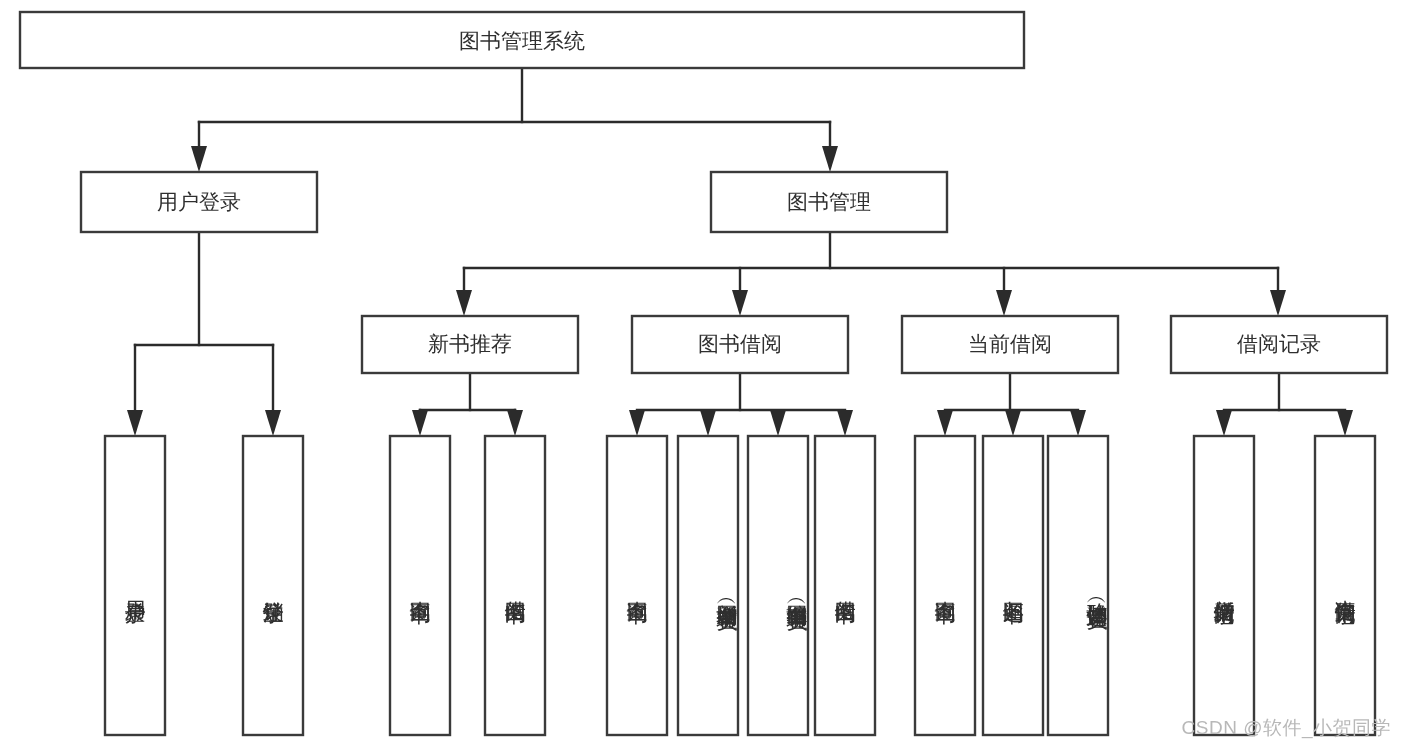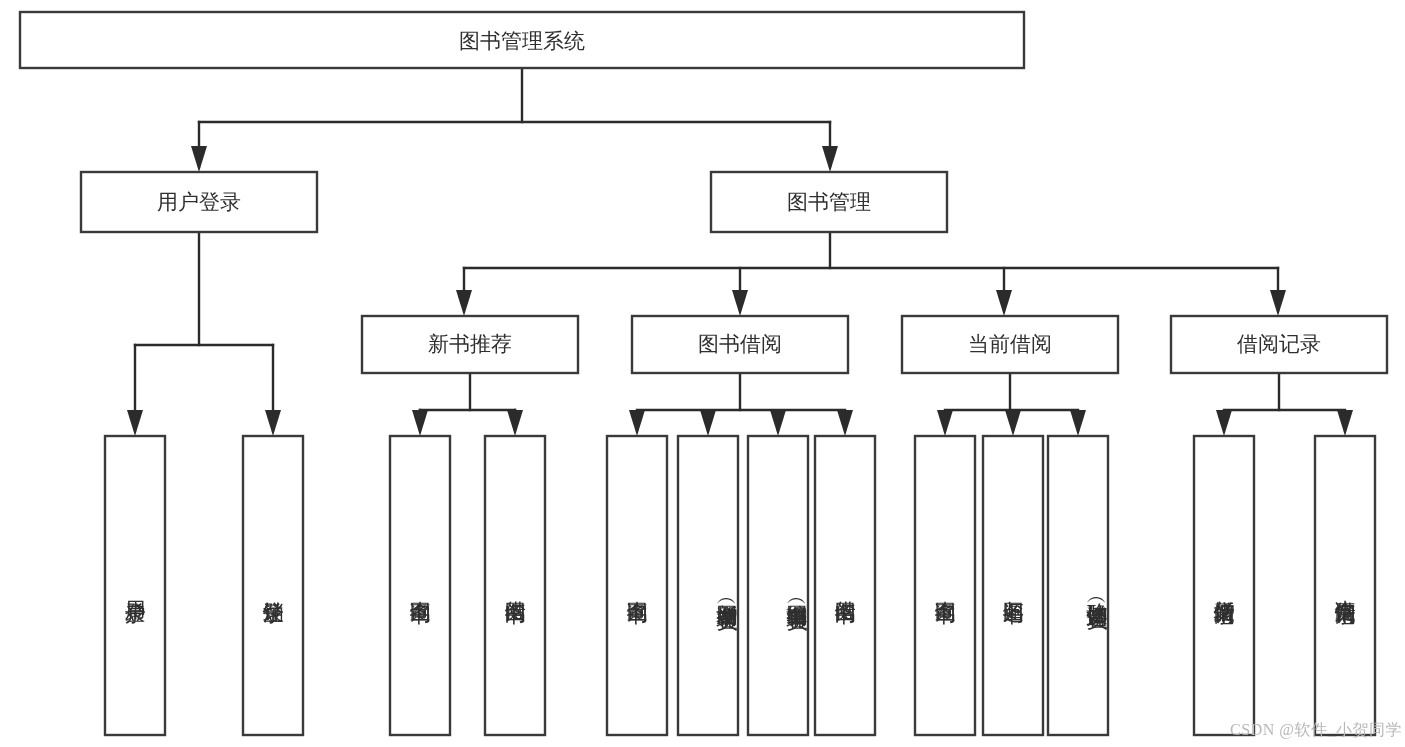--- a/index.html
+++ b/index.html
@@ -68,10 +68,10 @@
   }
   .watermark {
     position: absolute;
-    right: 3px;
+    right: 14px;
     bottom: 6px;
-    font-family: Liberation Serif, serif;
-    font-size: 16px;
+    font-family: Liberation Sans, sans-serif;
+    font-size: 19px;
     color: #b8b8b8;
     letter-spacing: 0.5px;
     white-space: nowrap;

